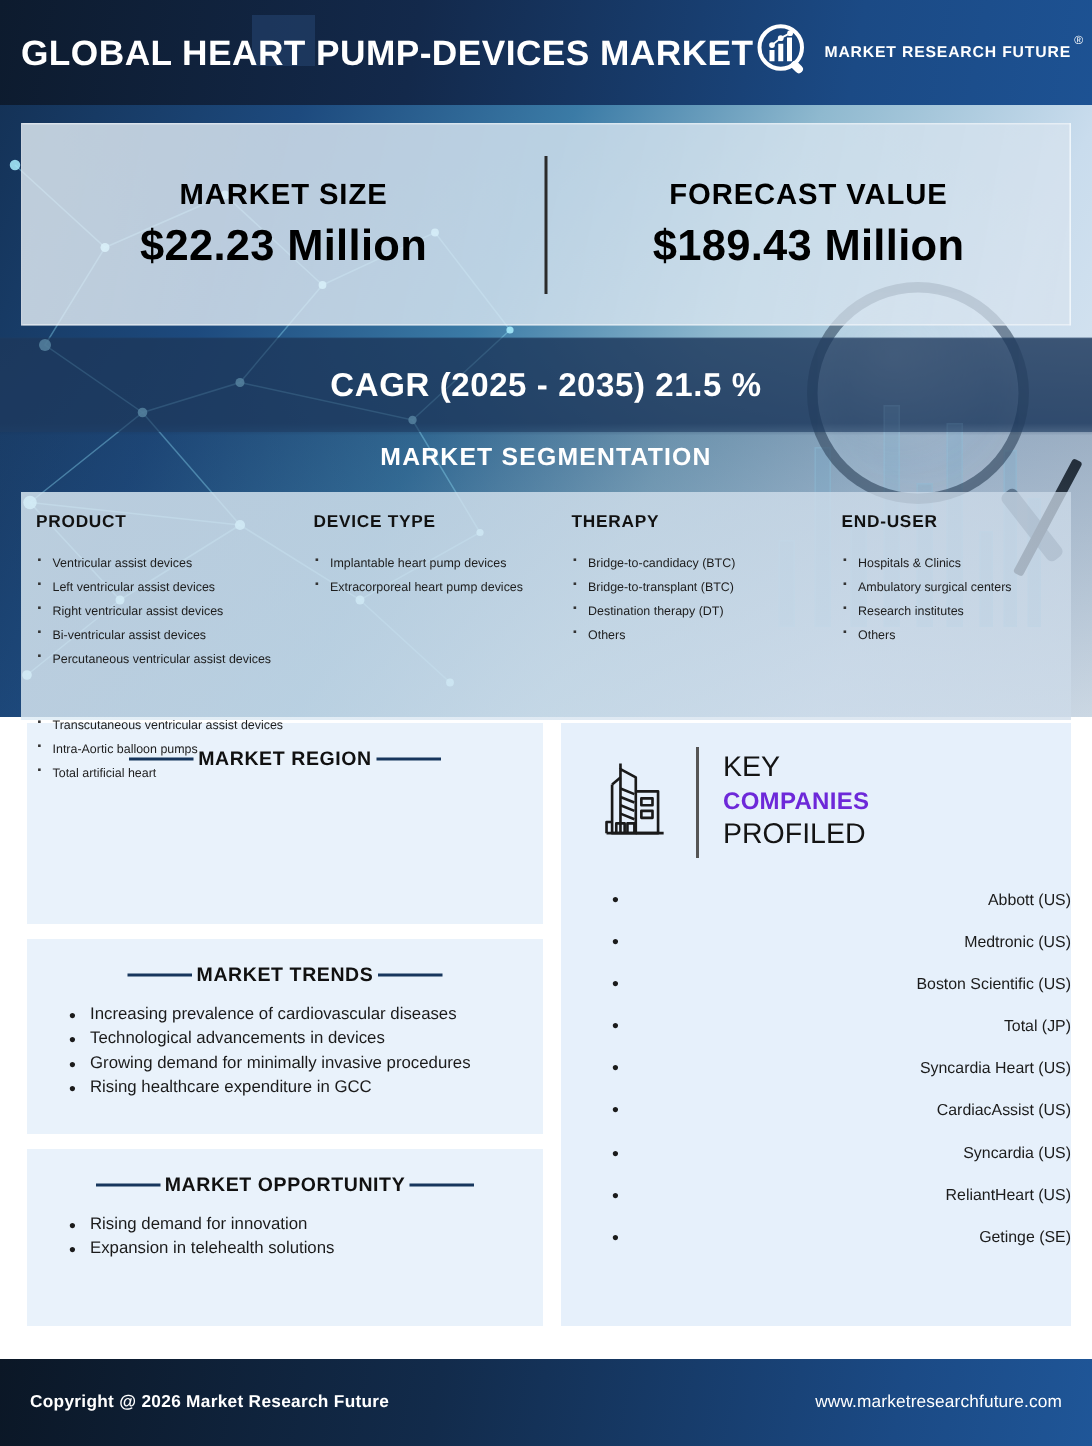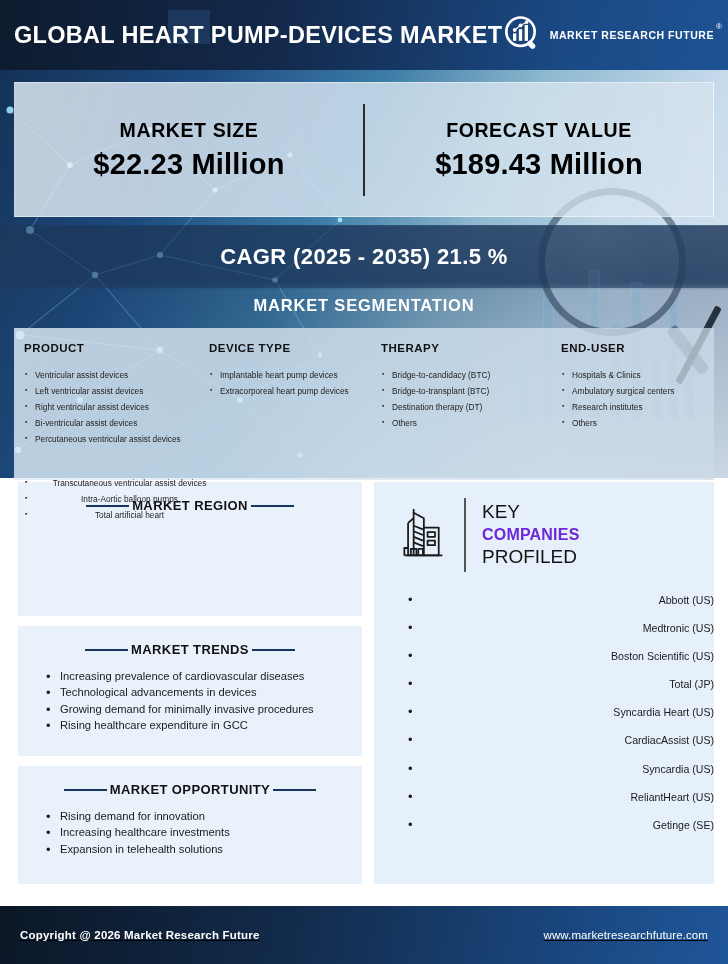--- a/index.html
+++ b/index.html
@@ -240,7 +240,7 @@
     width: 200px;
     z-index: 5;
   }
-  .seg-overflow ul { list-style: none; text-align: center; }
+  .seg-overflow ul { list-style: none; }
   .seg-overflow li {
     position: relative;
     font-size: 8.3px;

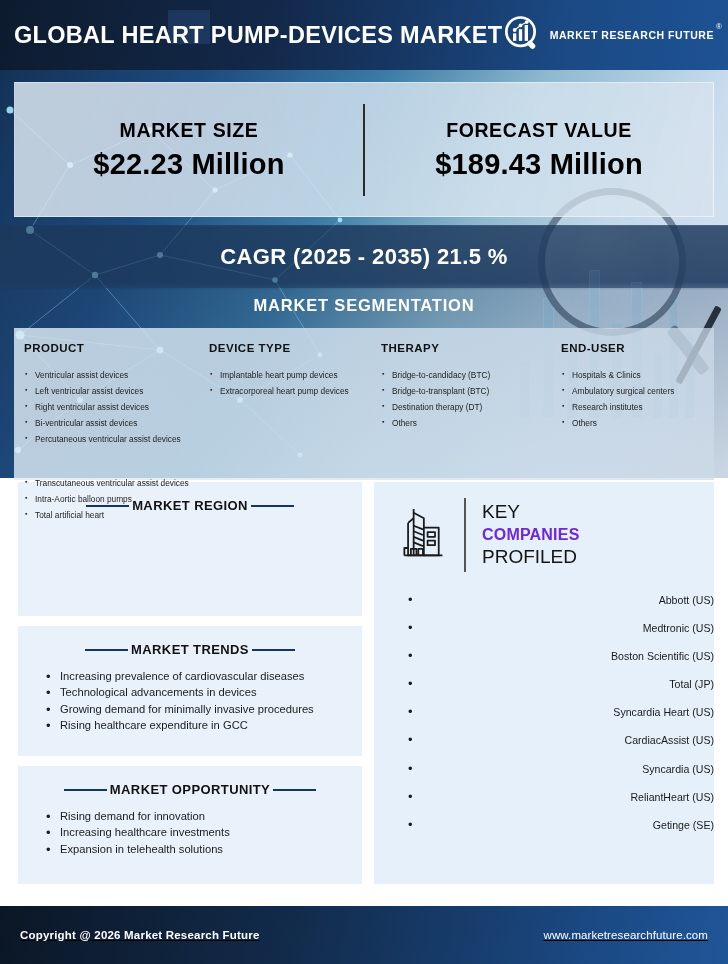--- a/index.html
+++ b/index.html
@@ -548,7 +548,6 @@
     </div>
     <ul class="bullets">
       <li>Rising demand for innovation</li>
-      <li>Increasing healthcare investments</li>
       <li>Expansion in telehealth solutions</li>
     </ul>
   </div>

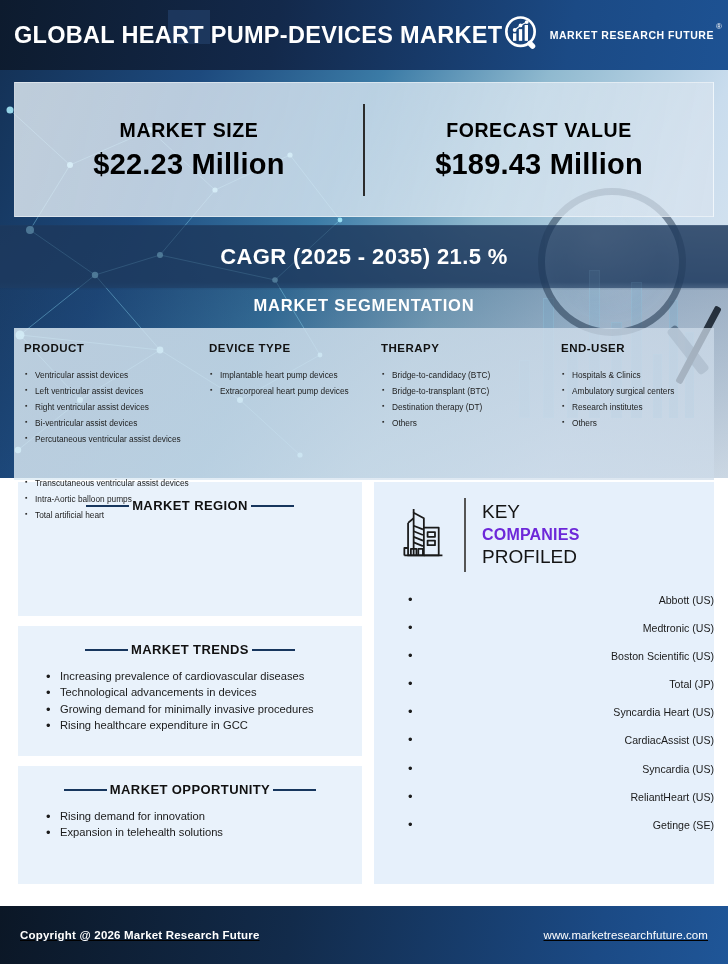--- a/index.html
+++ b/index.html
@@ -365,7 +365,6 @@
     justify-content: space-between;
     padding: 0 20px;
     z-index: 7;
-    text-decoration: underline;
   }
   .footer-copy {
     color: #ffffff;

